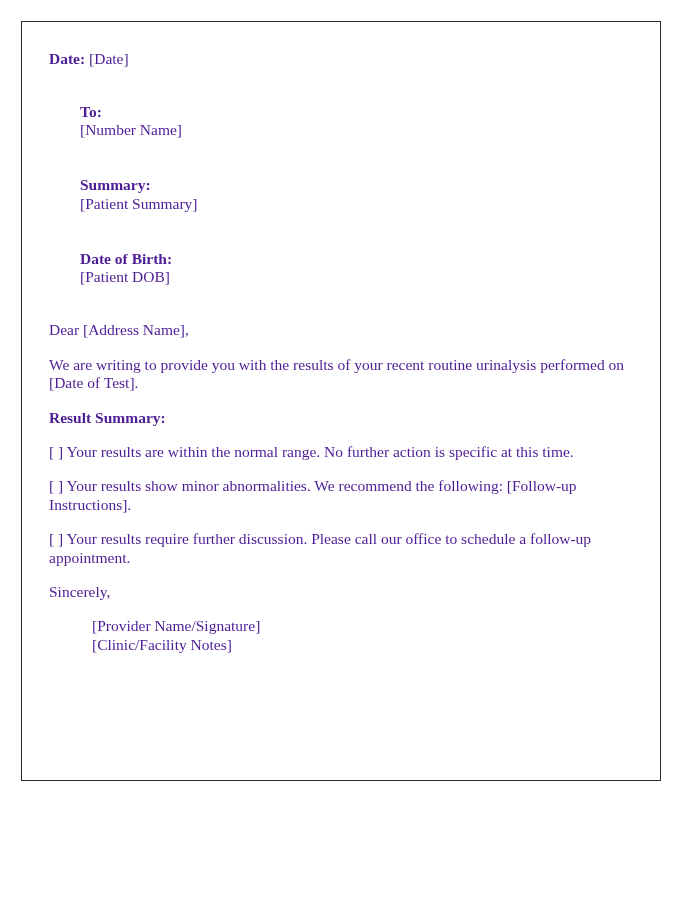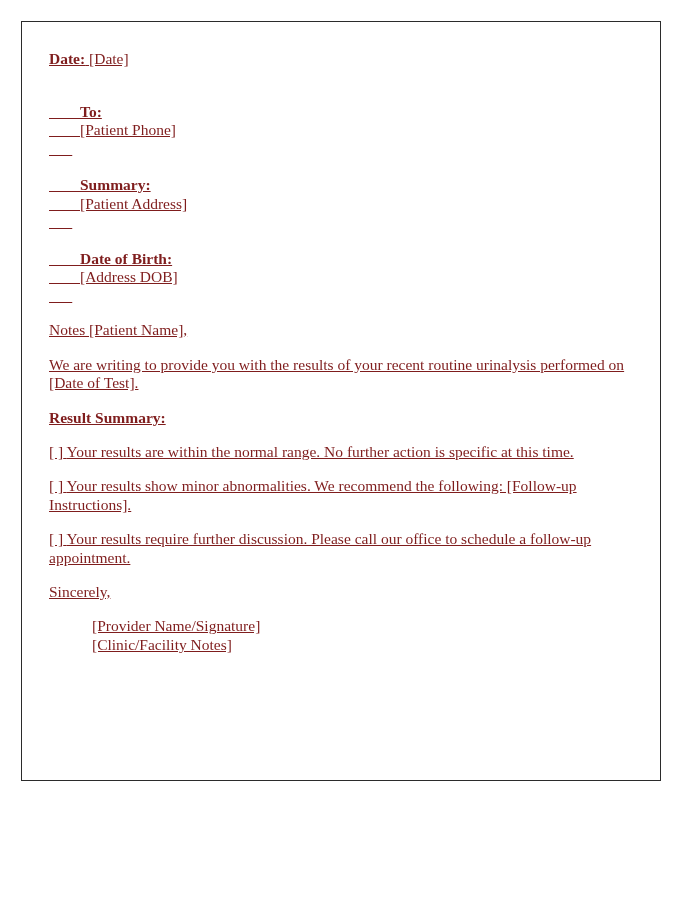--- a/index.html
+++ b/index.html
@@ -35,8 +35,7 @@
     font-size: 15.5px;
     line-height: 18.4px;
     margin: 0 0 16px 0;
-    color: #7f1d1d;
-    text-decoration: underline;
+    color: #4c1d95;
   }
 
   .block:last-child {

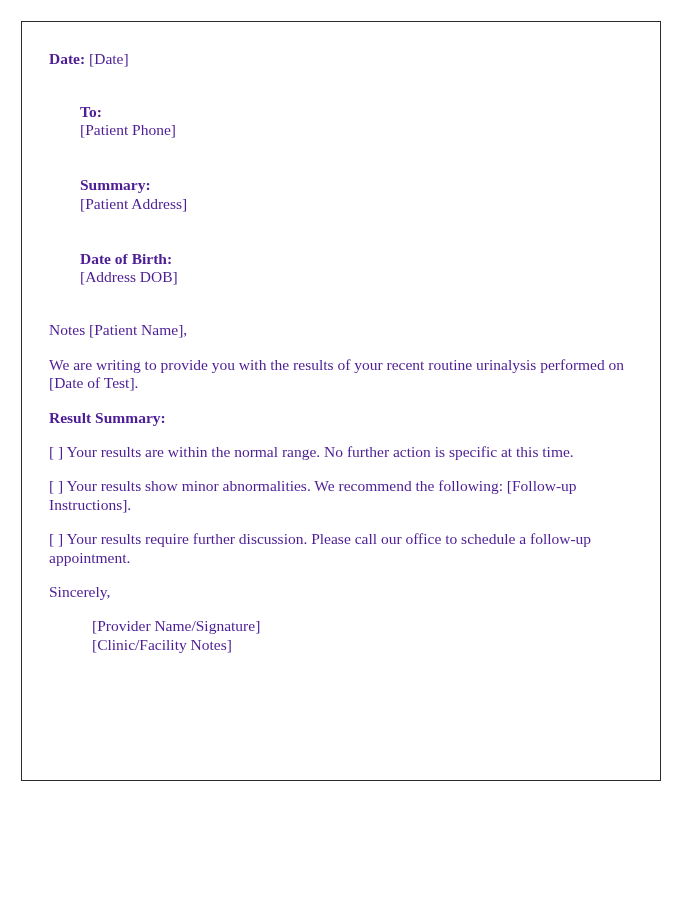--- a/index.html
+++ b/index.html
@@ -74,7 +74,7 @@
     <p class="block">
       <span class="line">
         <span class="lbl">To:</span>
-        <span>[Patient Phone]</span>
+        <span>[Number Name]</span>
       </span>
       <span class="line">
         <span class="lbl">Summary:</span>

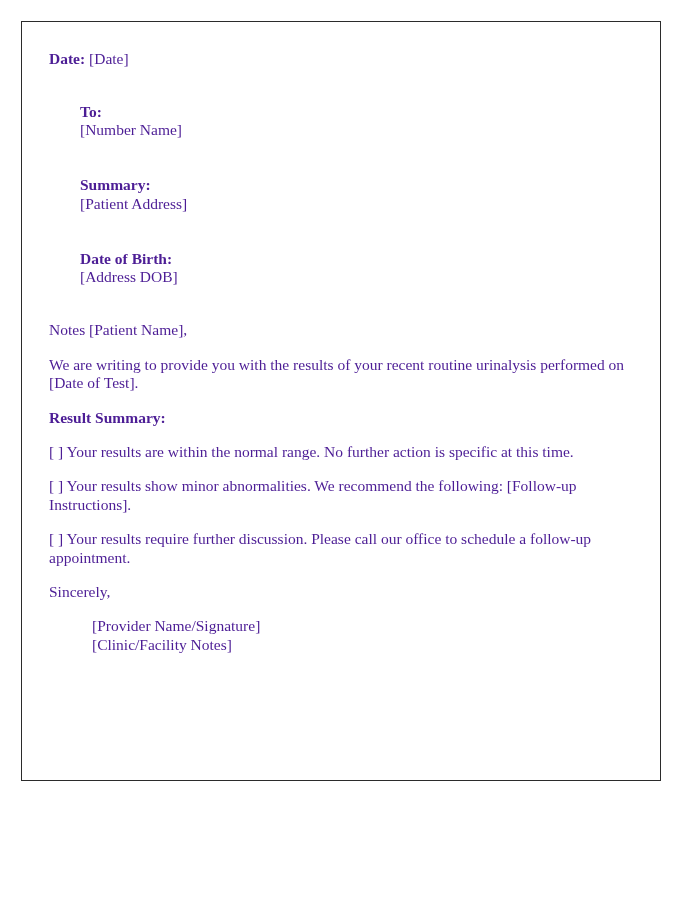--- a/index.html
+++ b/index.html
@@ -78,7 +78,7 @@
       </span>
       <span class="line">
         <span class="lbl">Summary:</span>
-        <span>[Patient Address]</span>
+        <span>[Patient Summary]</span>
       </span>
       <span class="line">
         <span class="lbl">Date of Birth:</span>

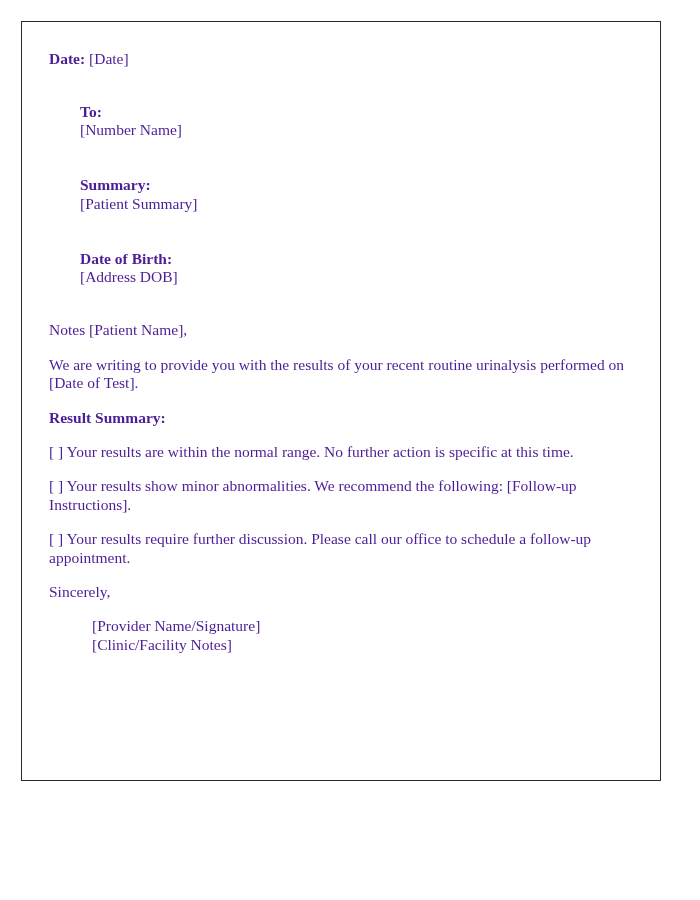--- a/index.html
+++ b/index.html
@@ -82,7 +82,7 @@
       </span>
       <span class="line">
         <span class="lbl">Date of Birth:</span>
-        <span>[Address DOB]</span>
+        <span>[Patient DOB]</span>
       </span>
     </p>
 

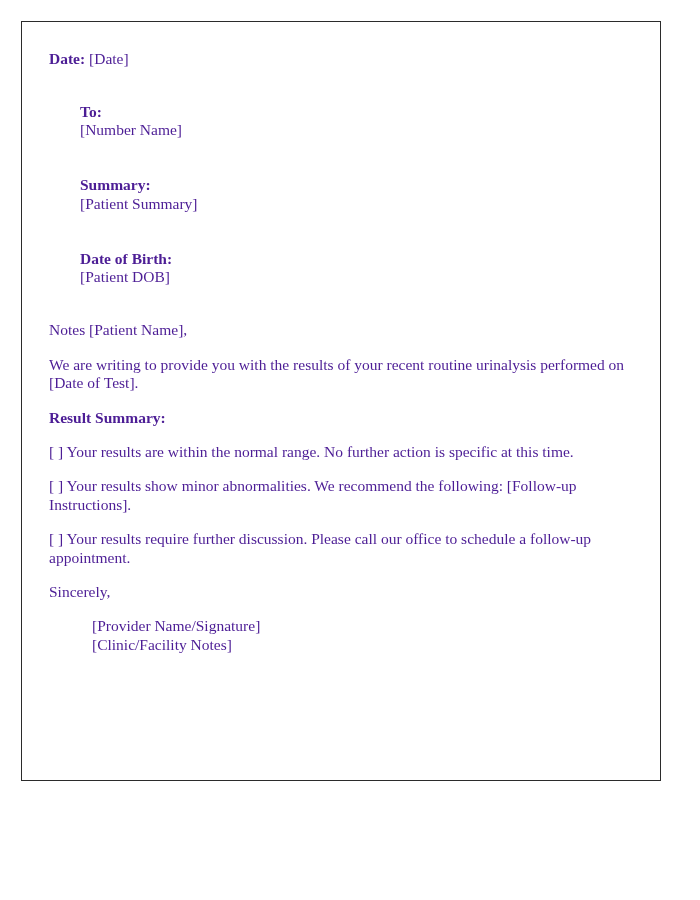--- a/index.html
+++ b/index.html
@@ -86,7 +86,7 @@
       </span>
     </p>
 
-    <p class="block">Notes [Patient Name],</p>
+    <p class="block">Dear [Address Name],</p>
 
     <p class="block">We are writing to provide you with the results of your recent routine urinalysis performed on [Date of Test].</p>
 

